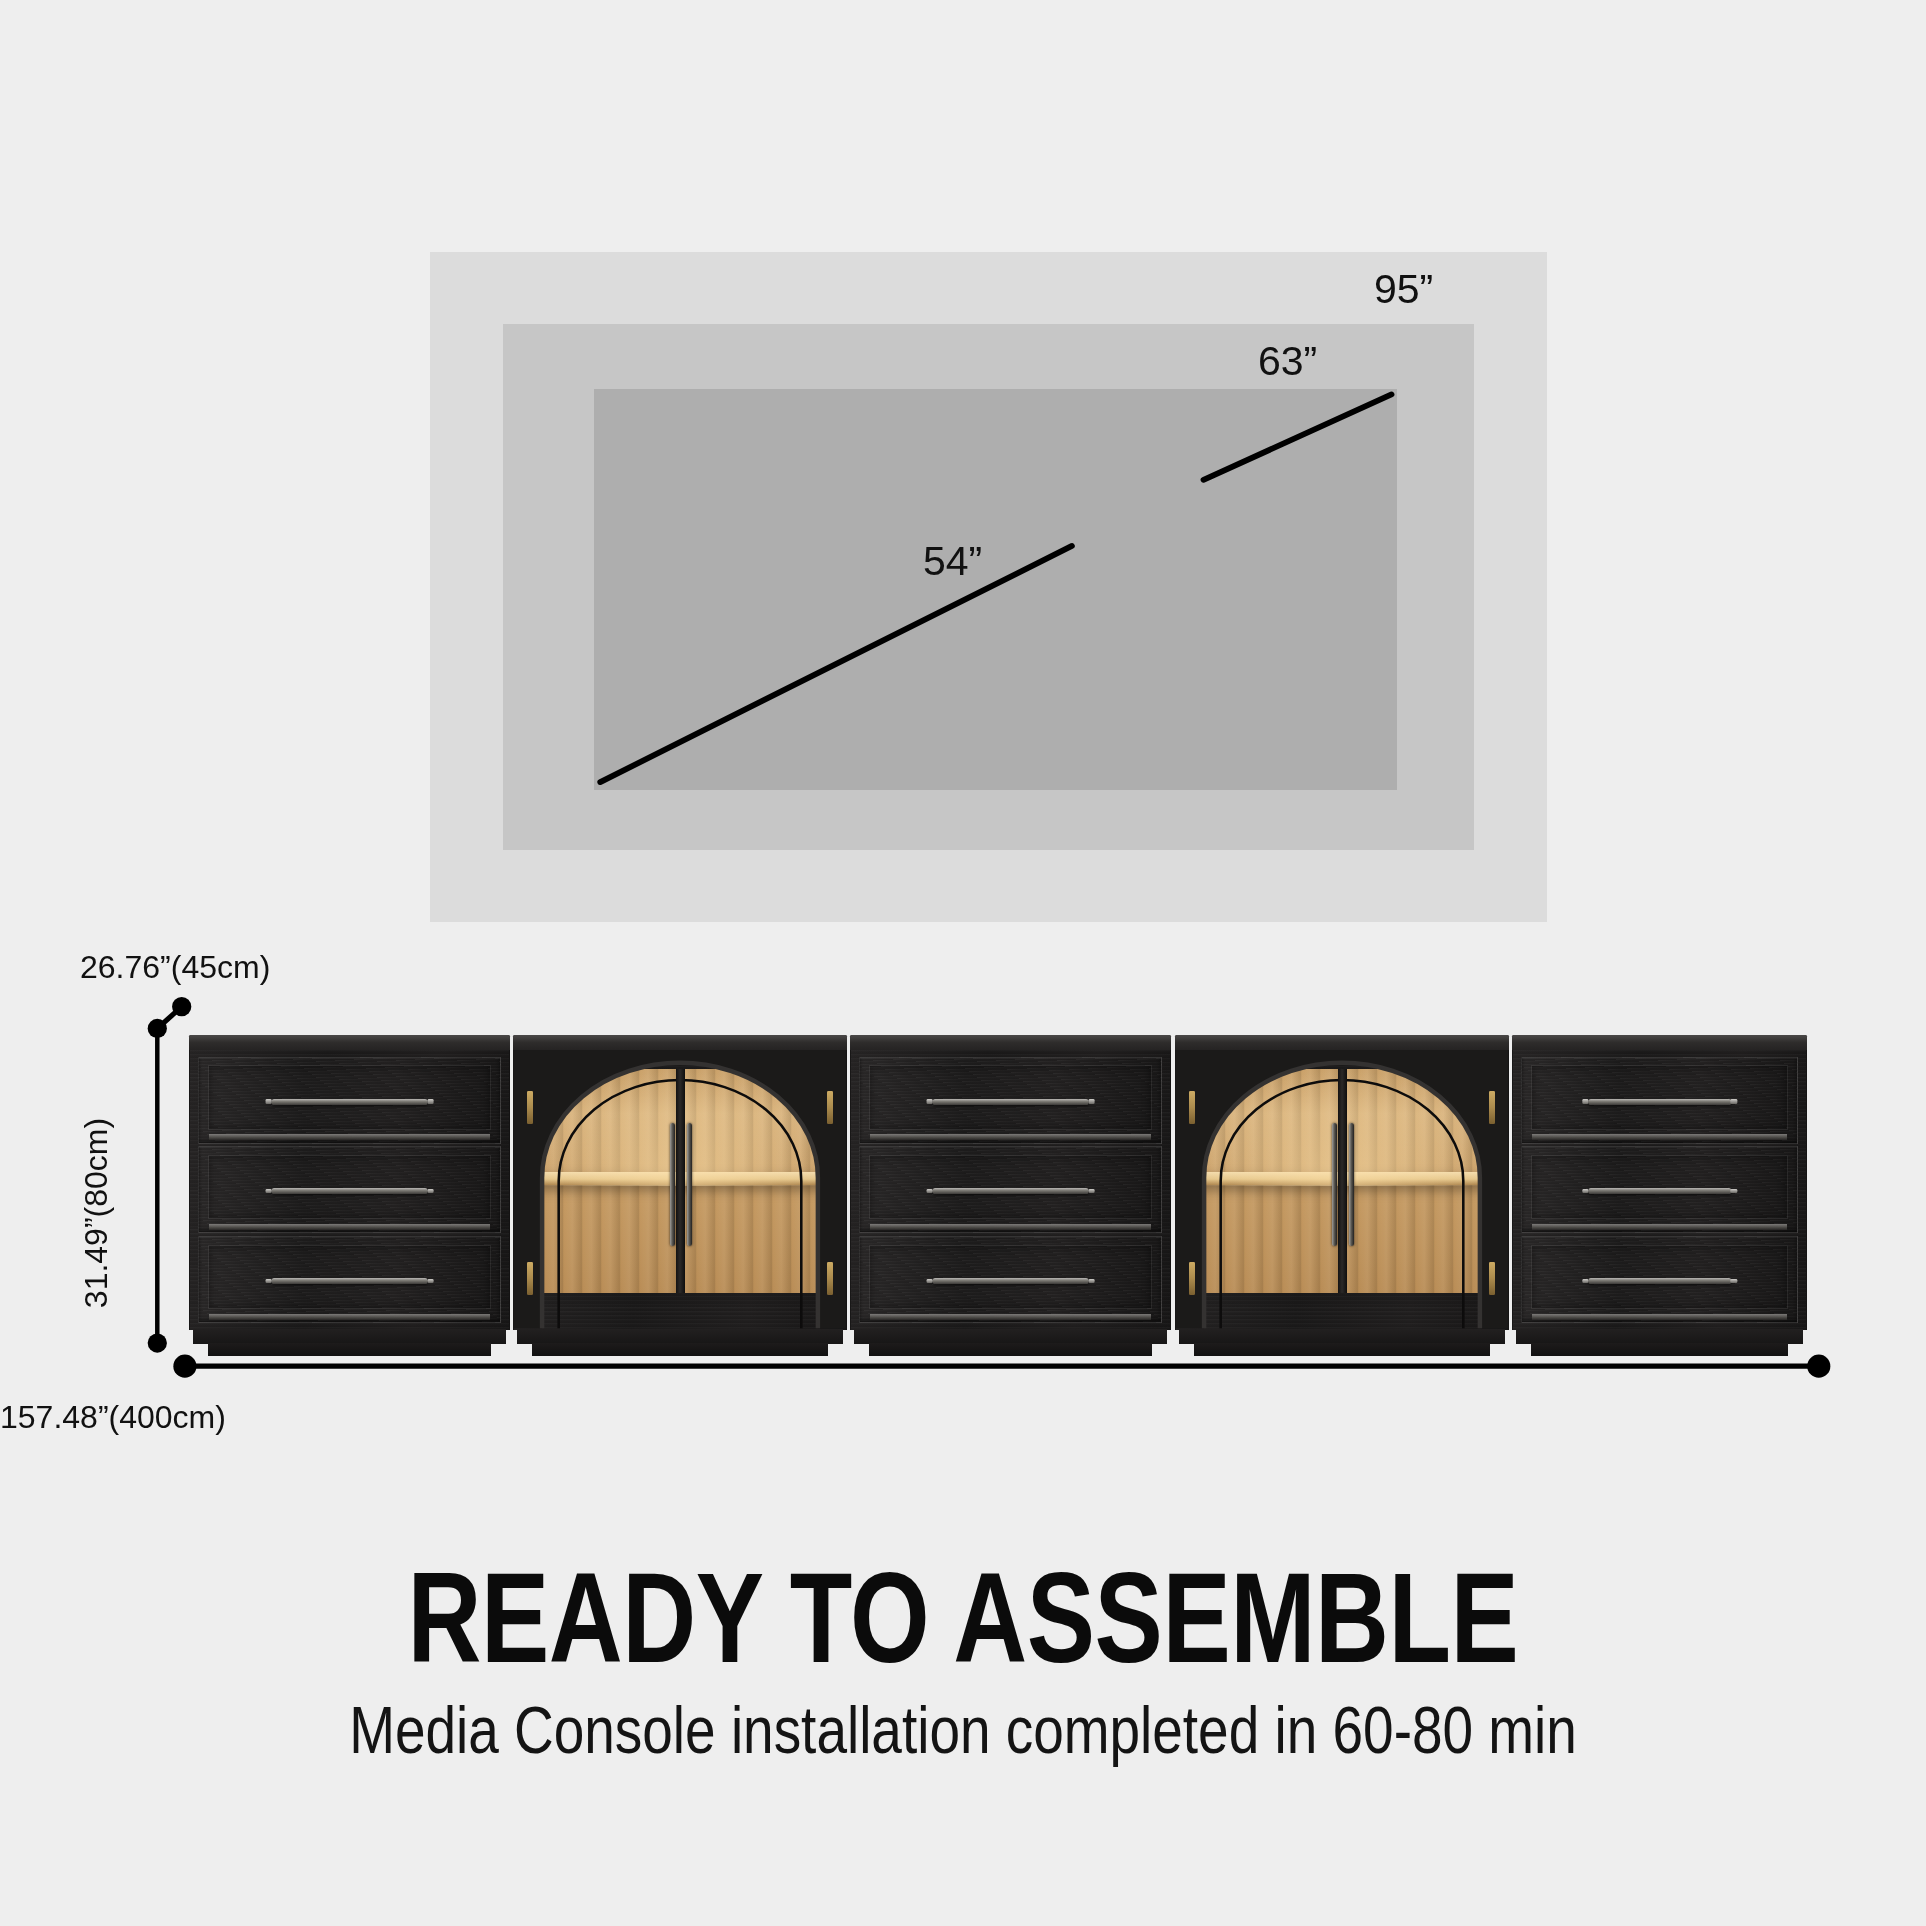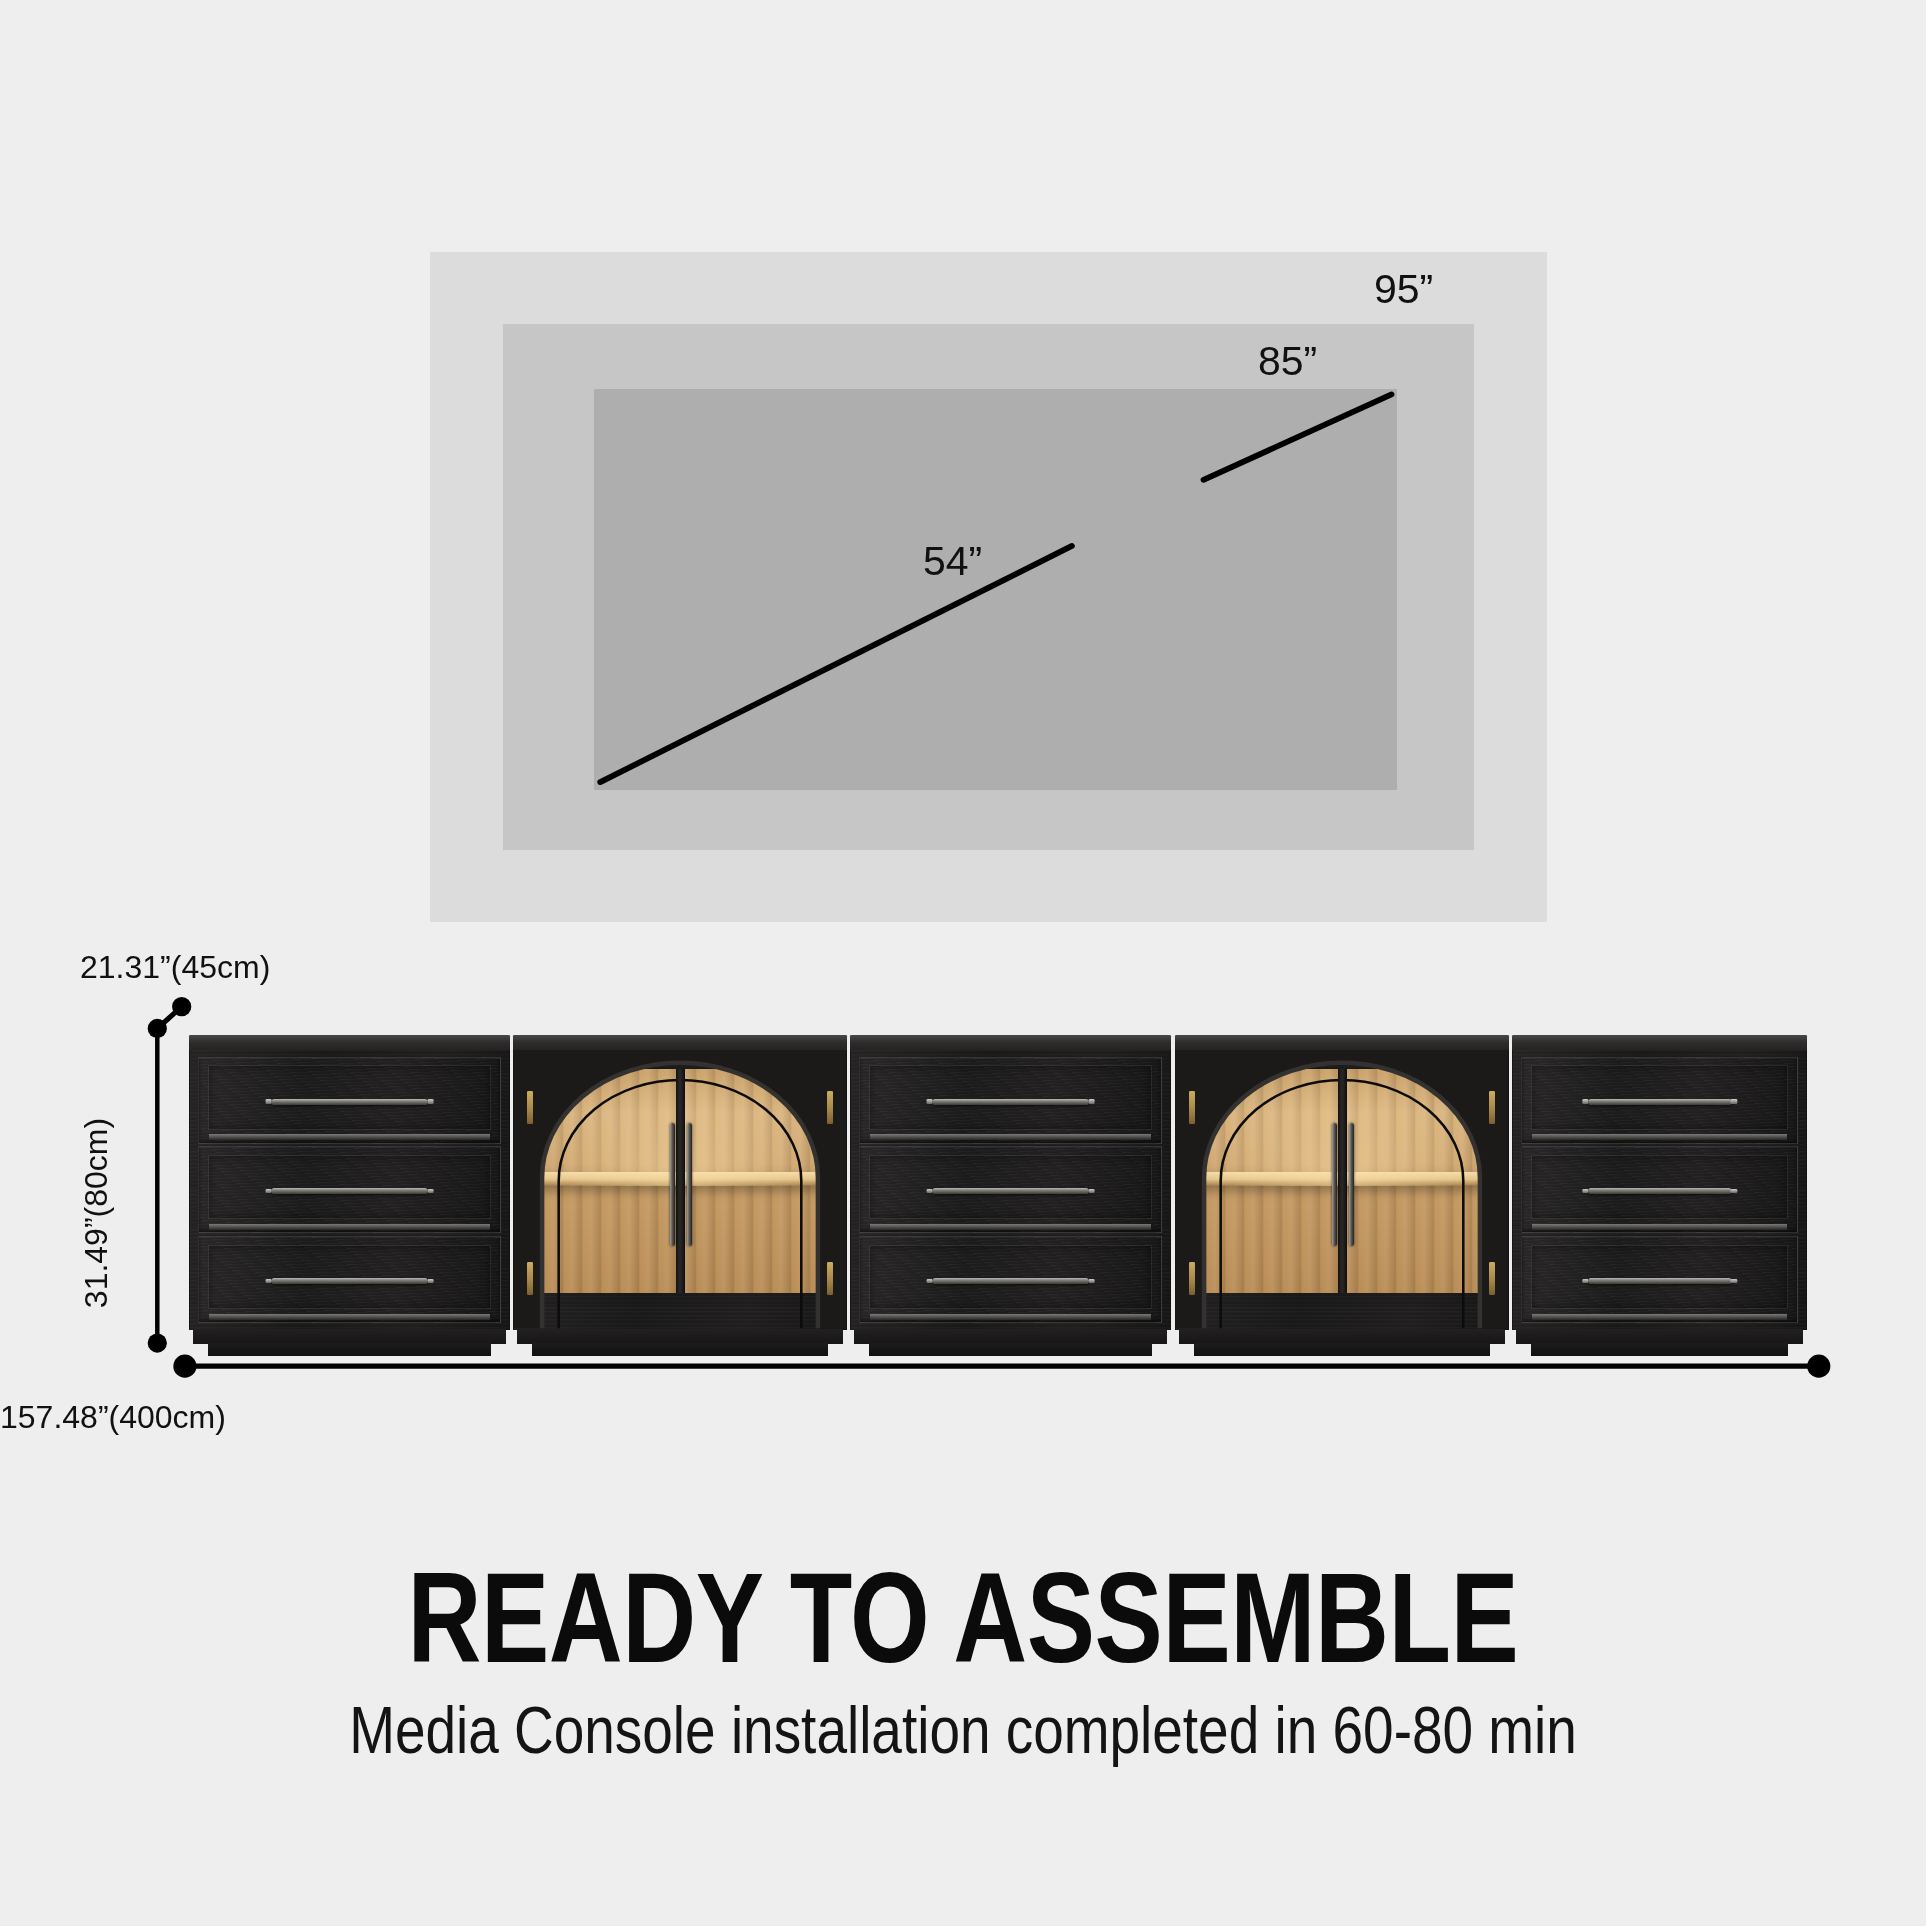--- a/index.html
+++ b/index.html
@@ -191,7 +191,7 @@
     </svg>
 
     <div class="tv-size-label" id="tv-label-95">95”</div>
-    <div class="tv-size-label" id="tv-label-85">85”</div>
+    <div class="tv-size-label" id="tv-label-85">63”</div>
     <div class="tv-size-label" id="tv-label-75">54”</div>
   </div>
 

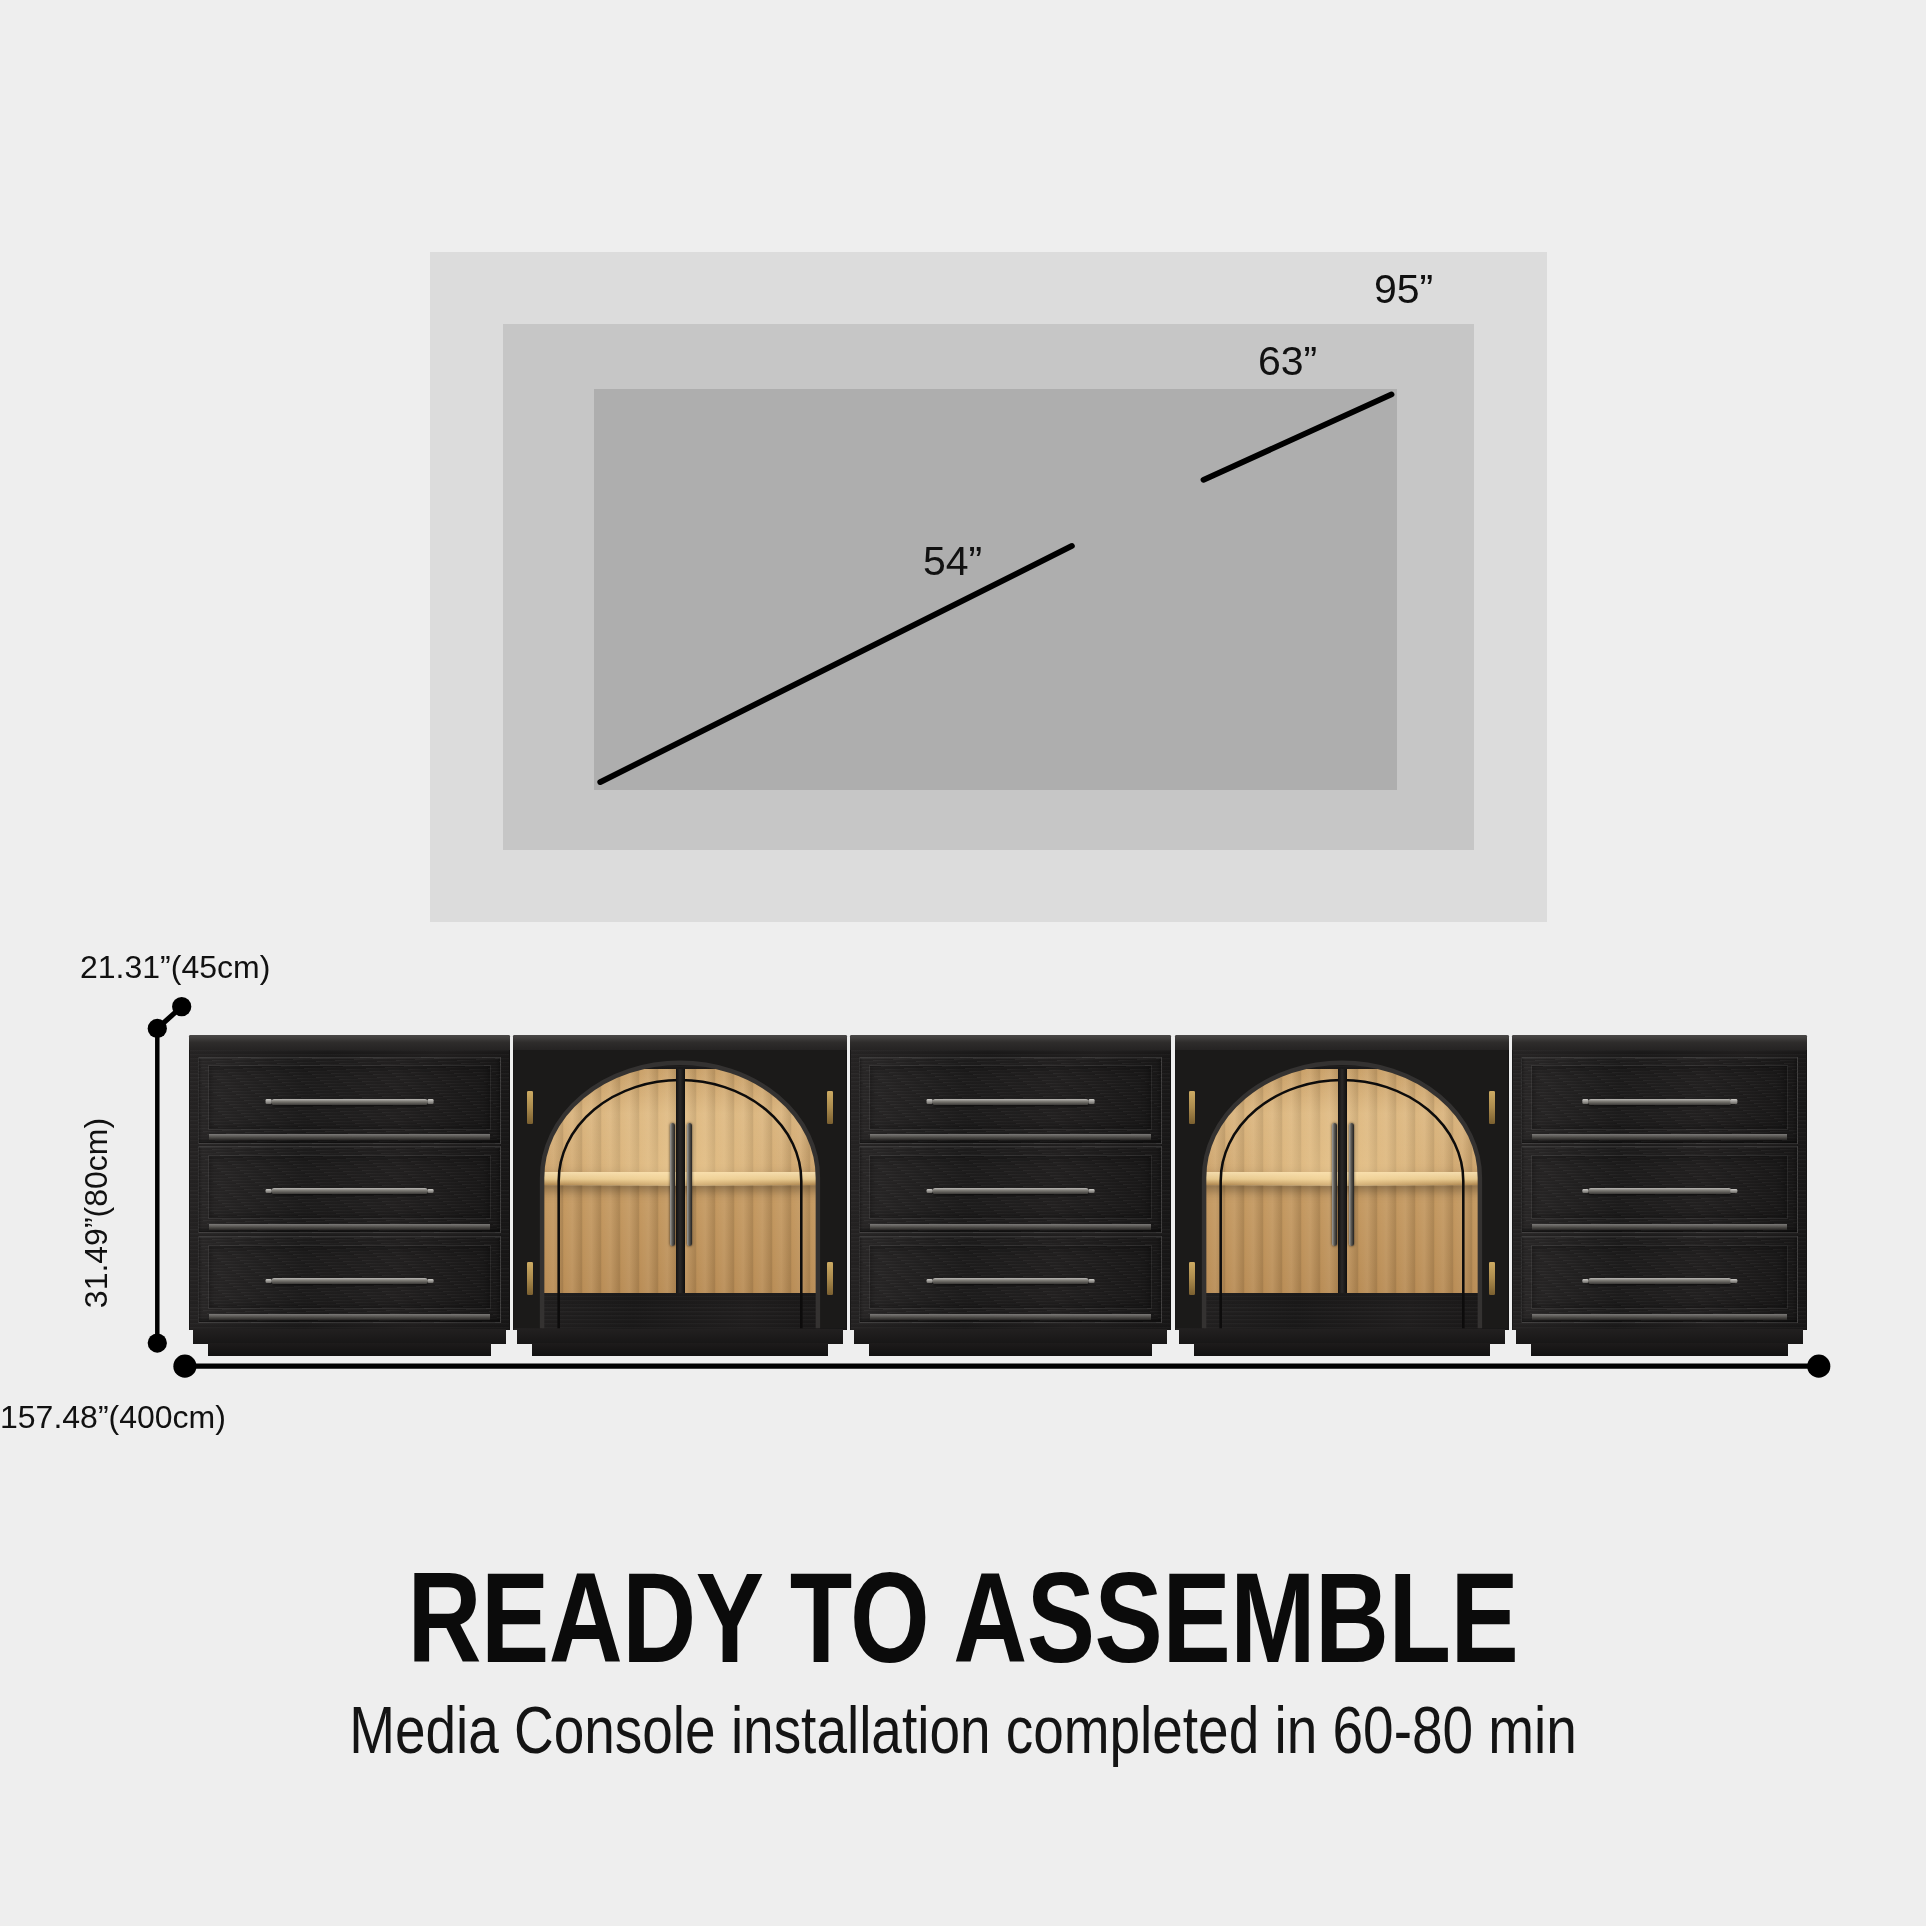--- a/index.html
+++ b/index.html
@@ -334,7 +334,7 @@
     <circle cx="2833" cy="2128" r="18" fill="#000"></circle>
   </svg>
 
-  <div class="dim-label" id="dim-depth-label">21.31”(45cm)</div>
+  <div class="dim-label" id="dim-depth-label">26.76”(45cm)</div>
   <div class="dim-label" id="dim-height-label">31.49”(80cm)</div>
   <div class="dim-label" id="dim-width-label">157.48”(400cm)</div>
 

